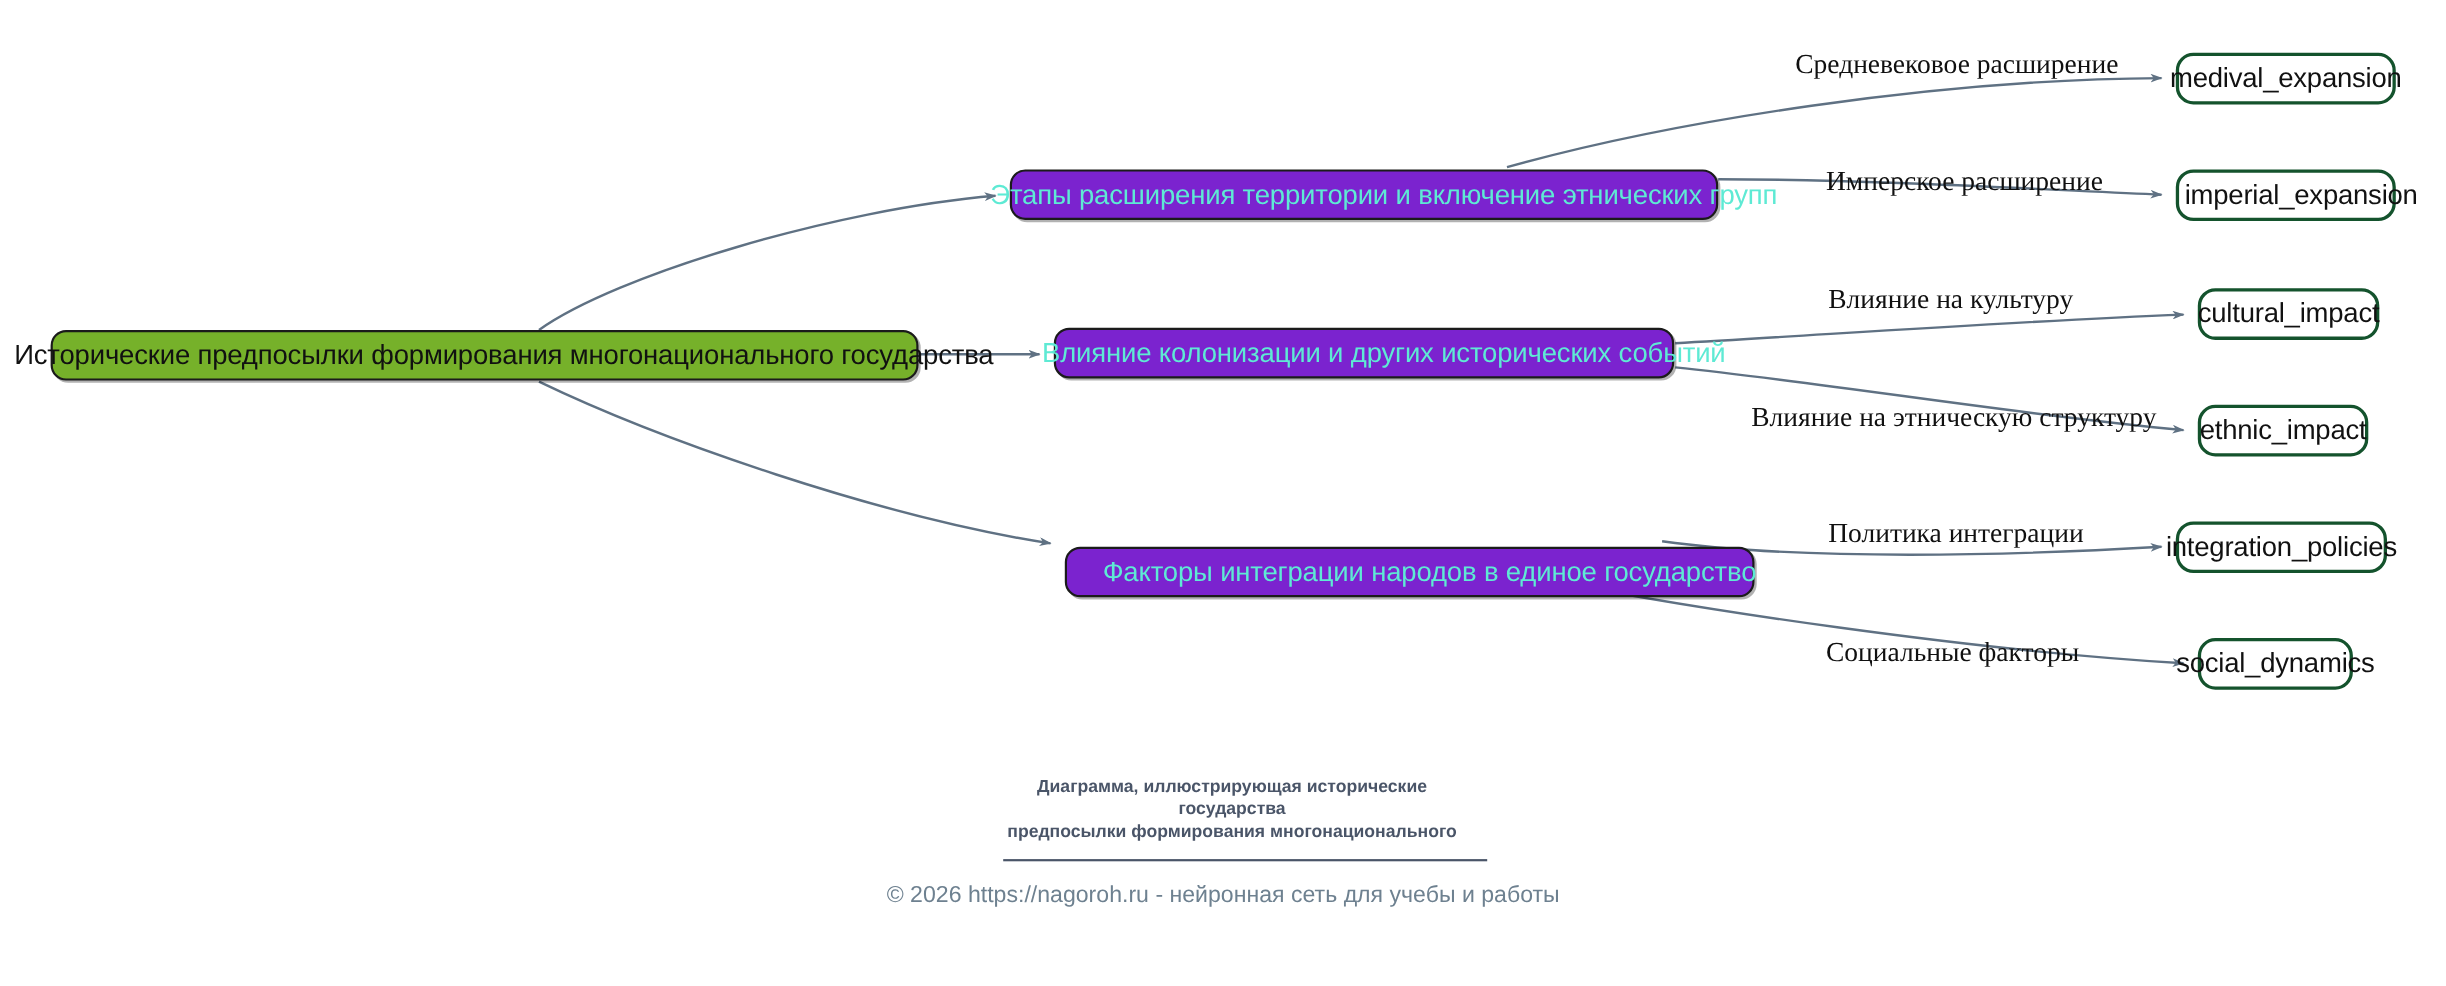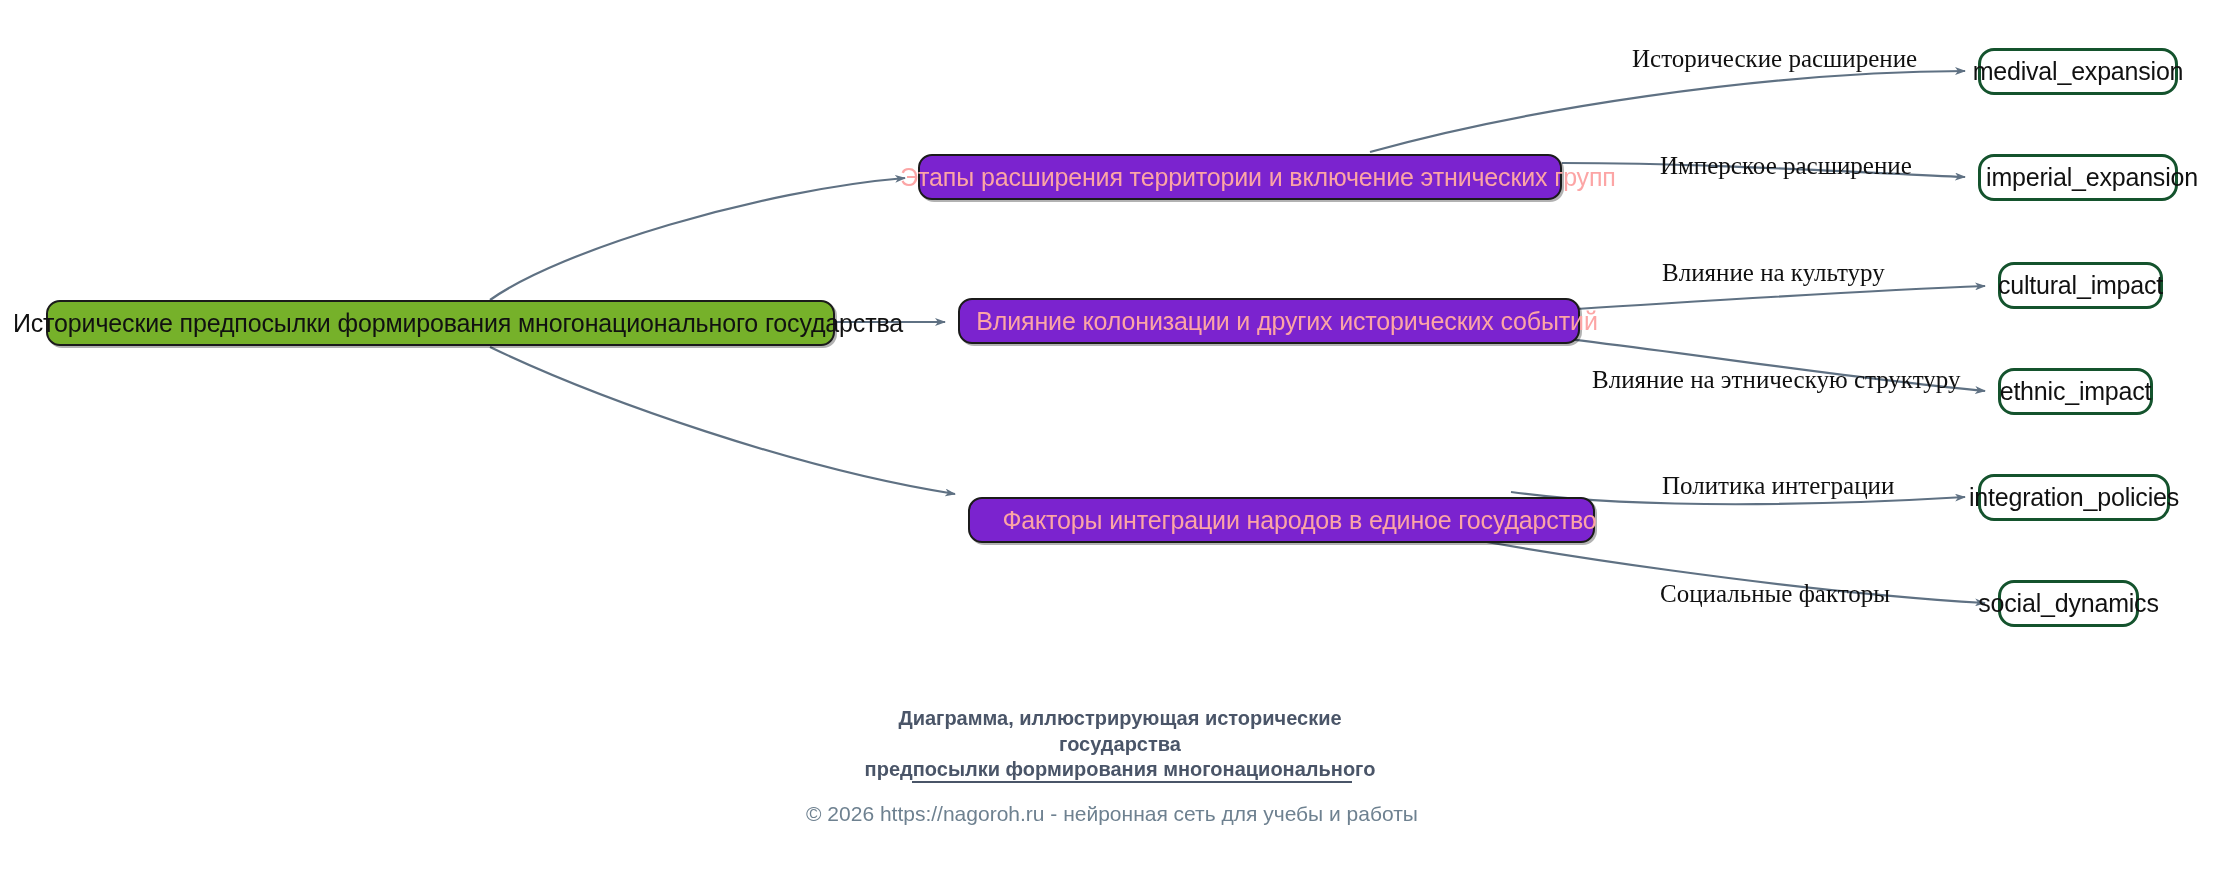--- a/index.html
+++ b/index.html
@@ -135,7 +135,7 @@
   <div class="node node-leaf" style="left:1978px; top:154px; width:200px; height:47px;padding-left:28px;">
     <span>imperial_expansion</span>
   </div>
-  <div class="edge-label" style="left:1632px; top:45px;">Исторические расширение</div>
+  <div class="edge-label" style="left:1632px; top:45px;">Средневековое расширение</div>
   <div class="edge-label" style="left:1660px; top:152px;">Имперское расширение</div>
 
   <div class="node node-branch" style="left:958px; top:298px; width:622px; height:46px;">

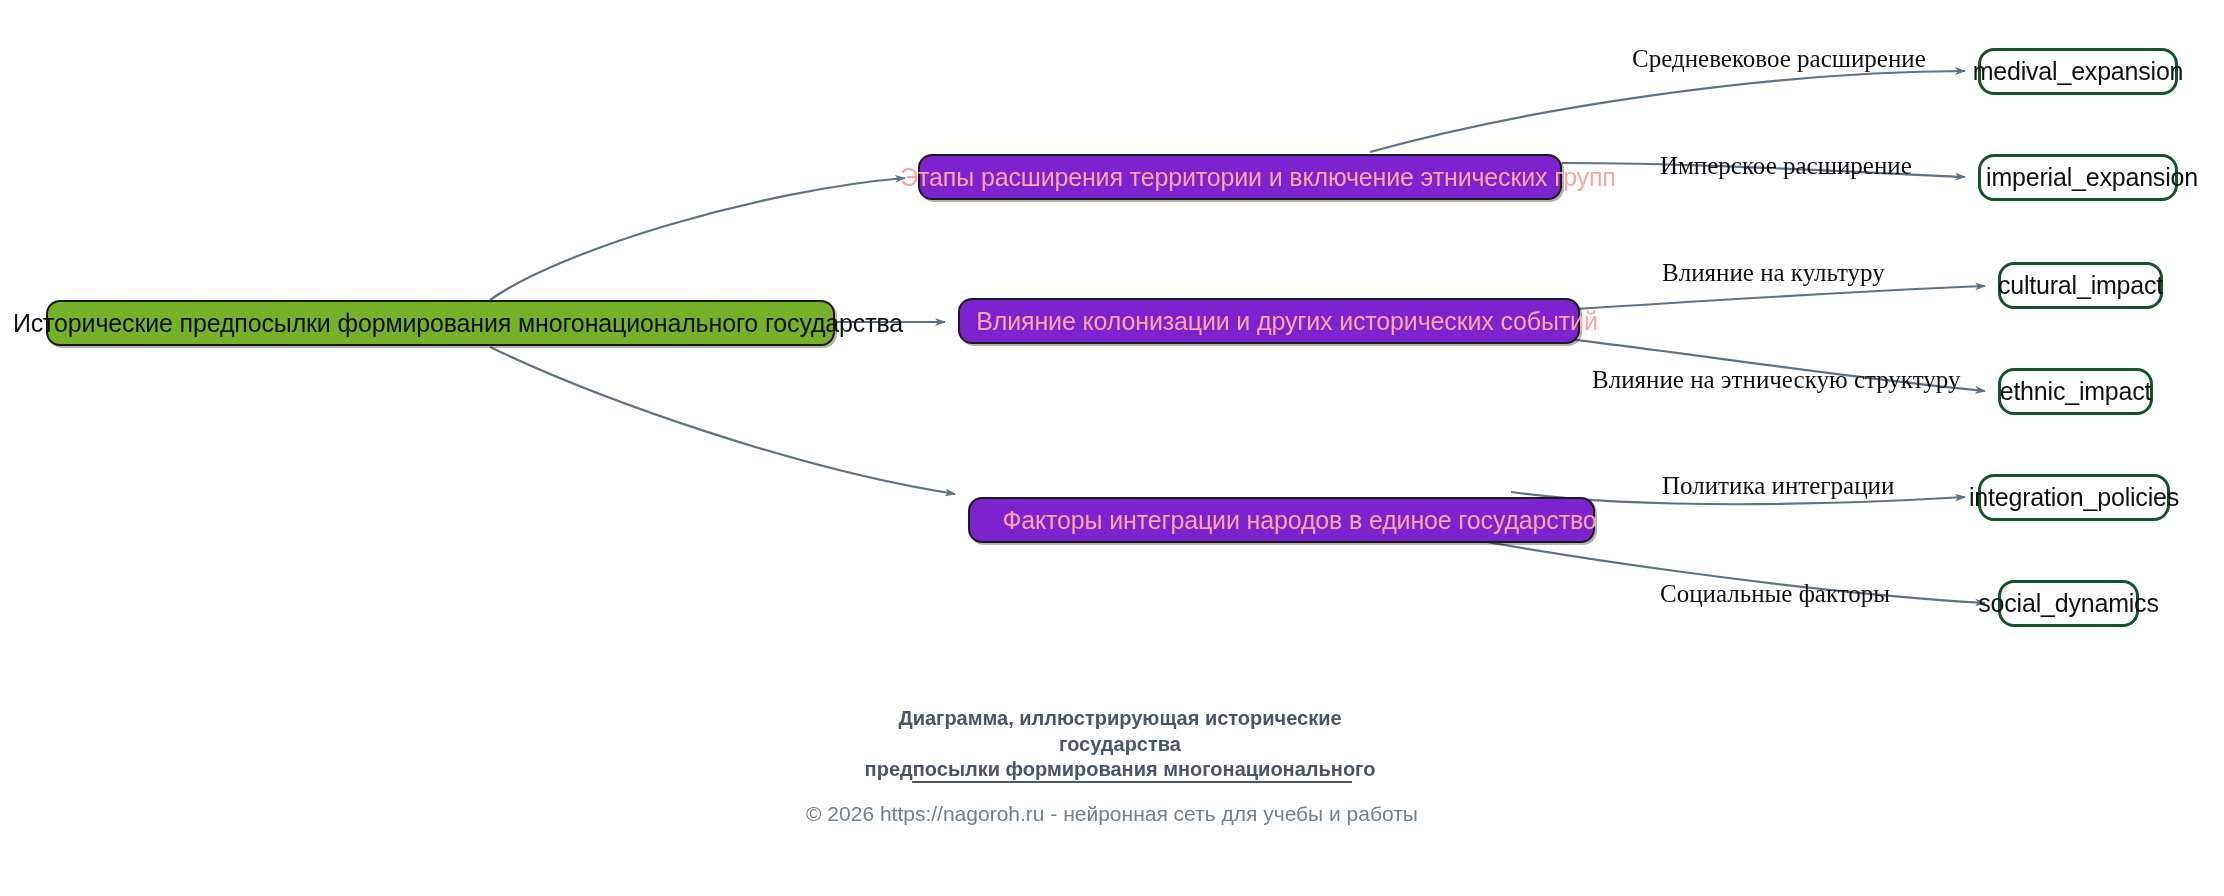--- a/index.html
+++ b/index.html
@@ -49,7 +49,7 @@
     background: #7b23cf;
     border: 2px solid #1b1b1b;
     border-radius: 14px;
-    color: #fca5a5;
+    color: #5eead4;
     font-size: 25px;
     letter-spacing: -0.15px;
     box-shadow: 2px 2px 0 rgba(0,0,0,0.30);

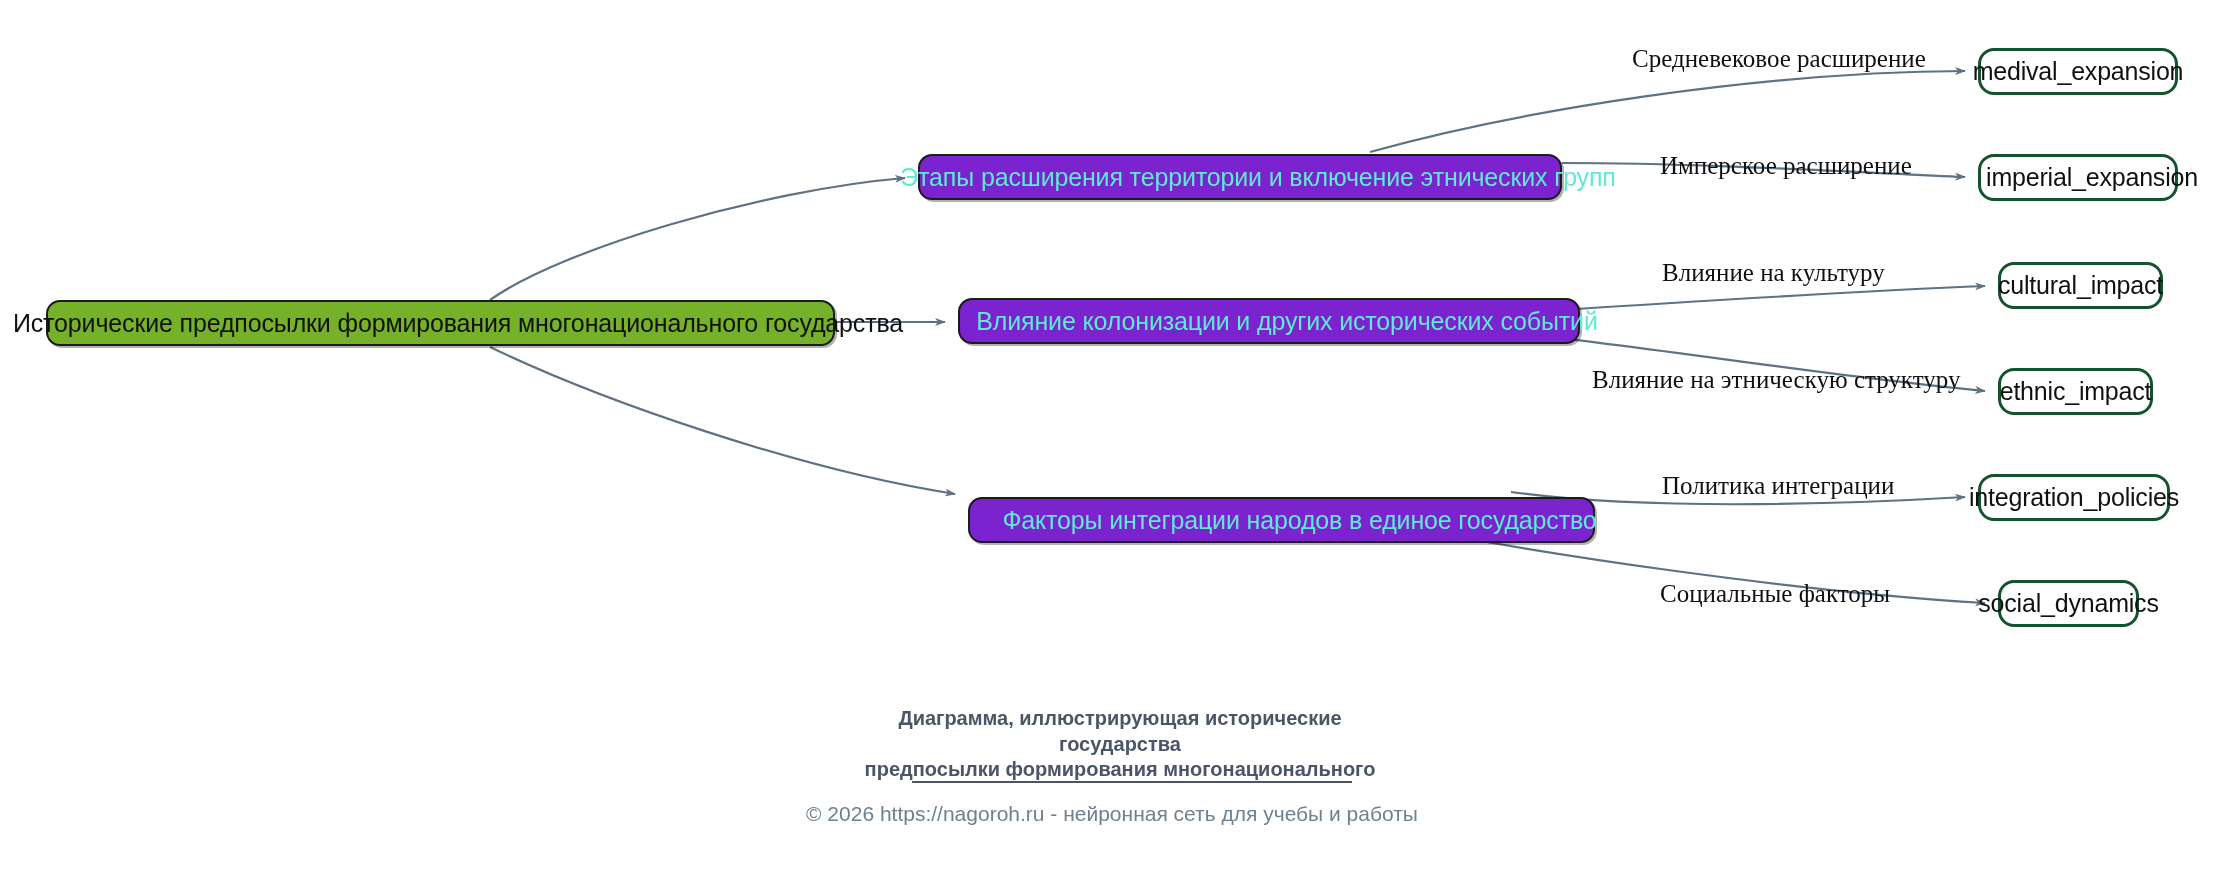--- a/index.html
+++ b/index.html
@@ -138,7 +138,7 @@
   <div class="edge-label" style="left:1632px; top:45px;">Средневековое расширение</div>
   <div class="edge-label" style="left:1660px; top:152px;">Имперское расширение</div>
 
-  <div class="node node-branch" style="left:958px; top:298px; width:622px; height:46px;">
+  <div class="node node-branch" style="left:958px; top:298px; width:564px; height:46px;">
     <span>Влияние колонизации и других исторических событий</span>
   </div>
   <div class="node node-leaf" style="left:1998px; top:262px; width:165px; height:47px;">

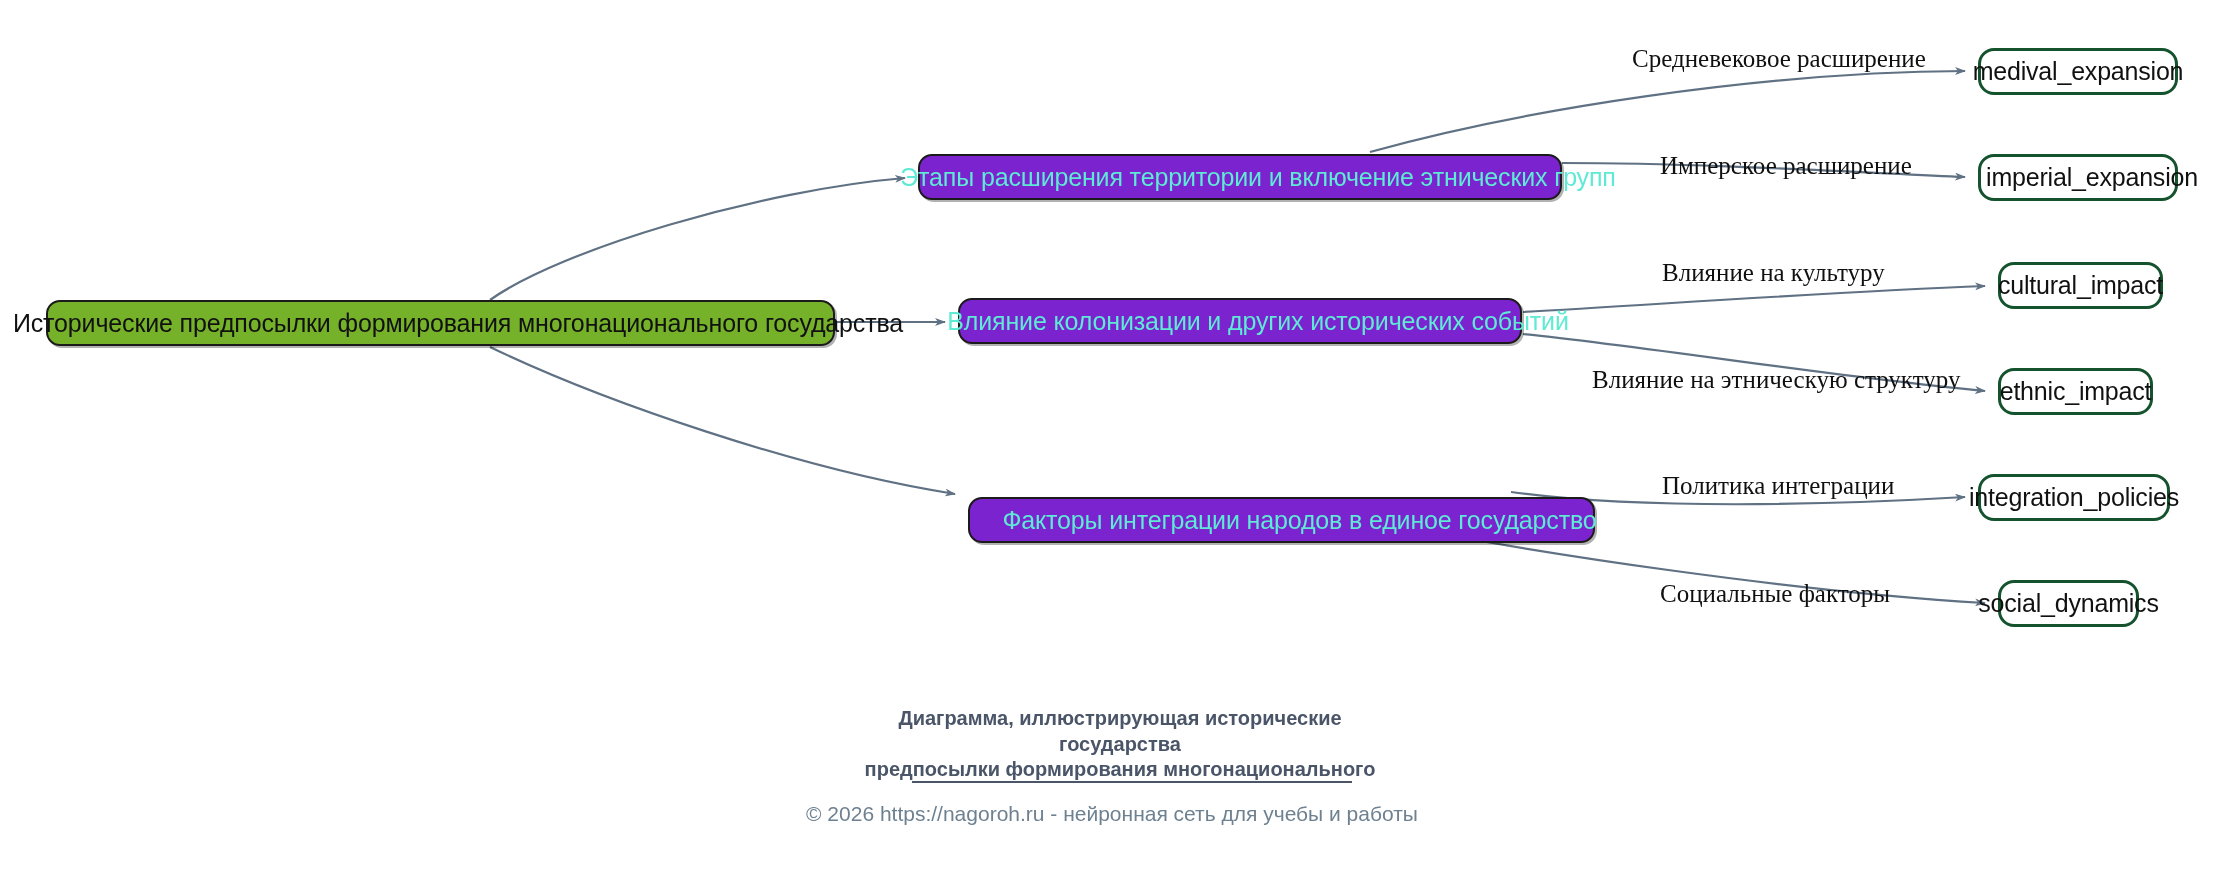--- a/index.html
+++ b/index.html
@@ -79,7 +79,7 @@
     position: absolute;
     text-align: center;
     color: #4a5568;
-    font-size: 20px;
+    font-size: 16px;
     font-weight: bold;
     line-height: 1.28;
   }

